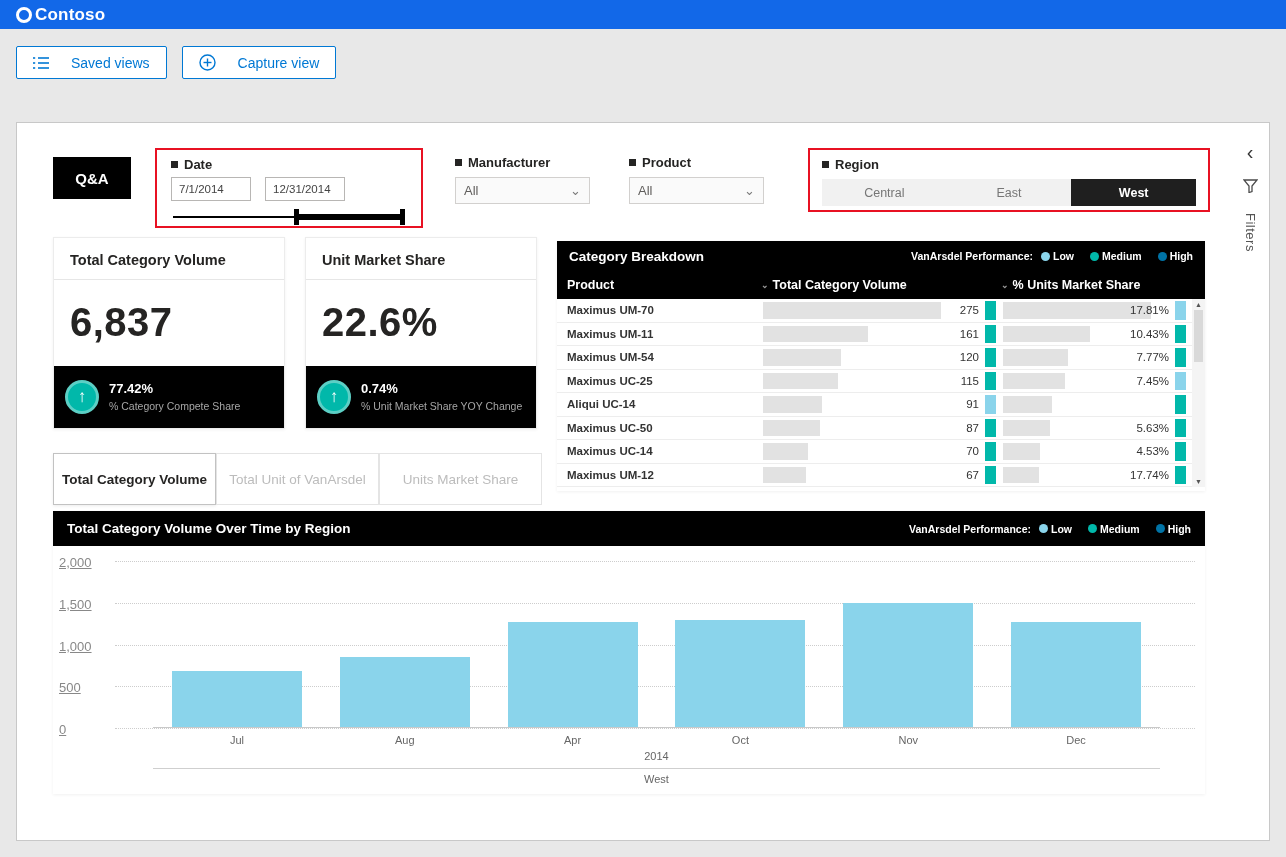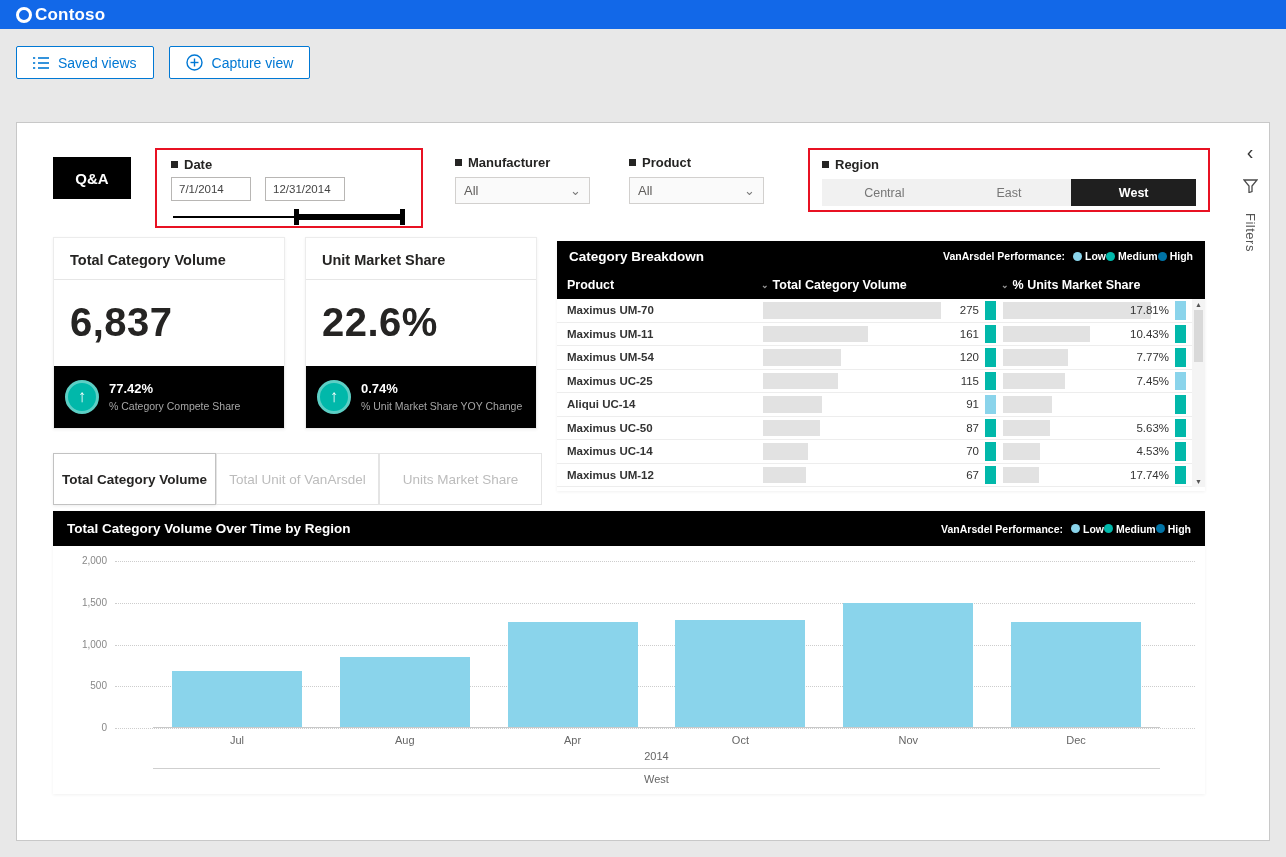--- a/index.html
+++ b/index.html
@@ -20,7 +20,7 @@
 
   
   .toolbar { padding:17px 16px 28px; display:flex; gap:15px; }
-  .tb-btn { display:inline-flex; align-items:center; gap:9px; padding:7px 16px; background:#fff;
+  .tb-btn { display:inline-flex; align-items:center; gap:22px; padding:7px 16px; background:#fff;
             border:1px solid #0078d4; color:#0078d4; font-size:14px; border-radius:2px;
             font-family:"Liberation Sans", sans-serif; }
   .tb-btn svg { display:block; }

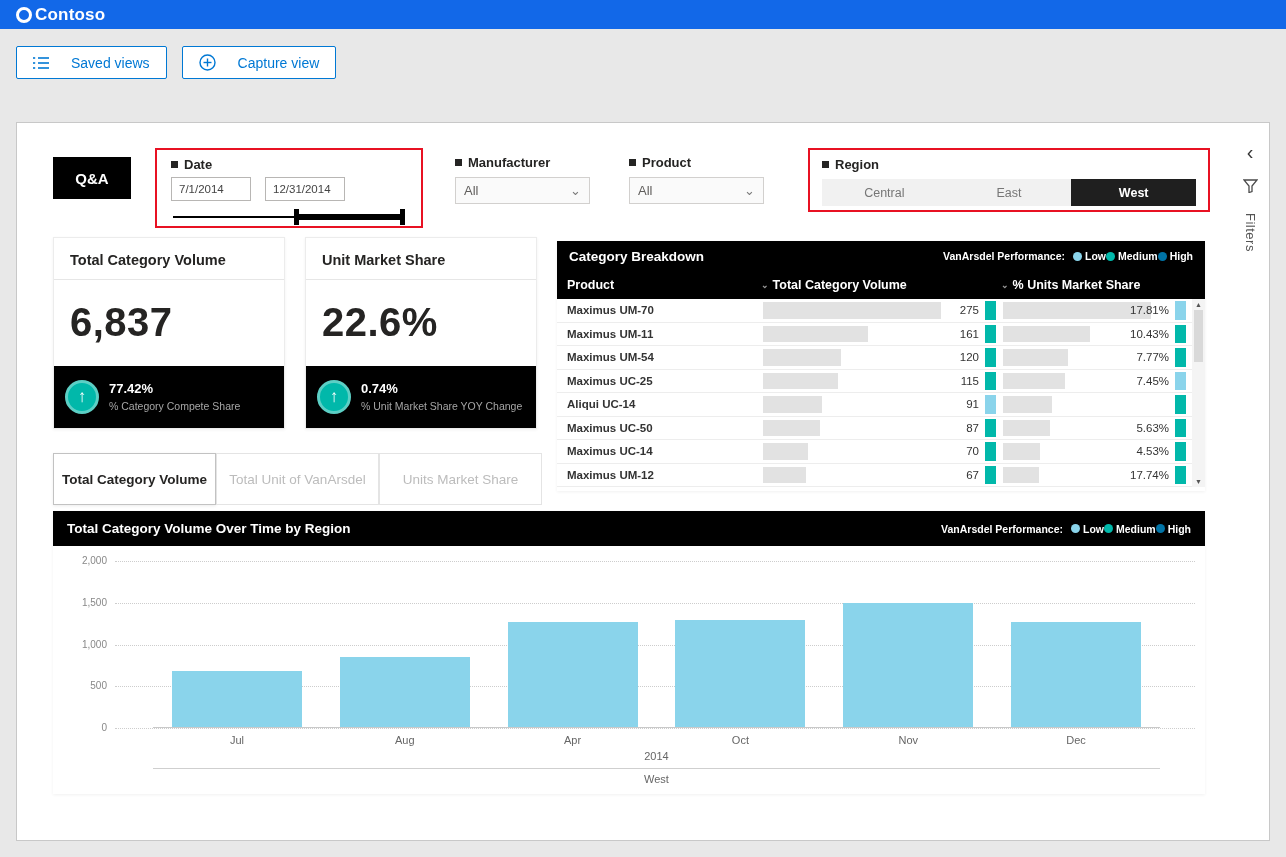--- a/index.html
+++ b/index.html
@@ -85,7 +85,7 @@
 
   
   .legend-wrap { display:flex; align-items:center; gap:8px; font-size:10.5px; font-weight:bold; color:#fff; }
-  .legend-items { display:flex; align-items:center; gap:0; }
+  .legend-items { display:flex; align-items:center; gap:16px; }
   .legend-item { display:flex; align-items:center; gap:3px; }
   .legend-item .dot { width:9px; height:9px; border-radius:50%; display:inline-block; }
 

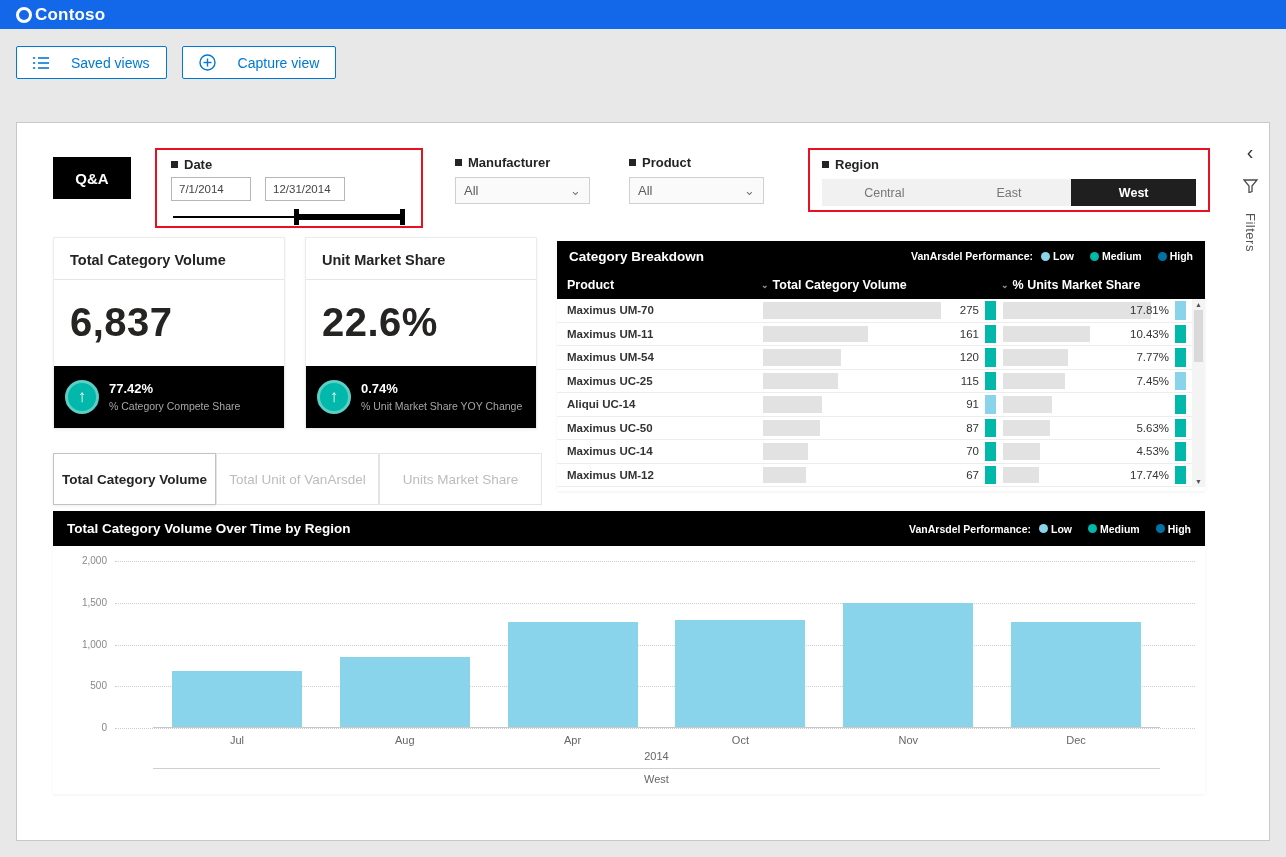--- a/index.html
+++ b/index.html
@@ -133,7 +133,7 @@
   .chart-body { position:relative; height:248px; }
   .grid-wrap { position:absolute; left:62px; right:10px; top:15px; height:167px; }
   .grid { position:absolute; left:0; right:0; border-top:1px dotted #cdcdcd; }
-  .ylab { position:absolute; left:-56px; width:48px; text-align:right; font-size:10px; color:#888; }
+  .ylab { position:absolute; left:-56px; width:48px; font-size:13px; color:#888;text-decoration:underline; }
   .plot { position:absolute; left:100px; right:45px; top:15px; height:167px; display:flex;
           align-items:flex-end; border-bottom:1px solid #c9c9c9; }
   .slot { flex:1; display:flex; align-items:flex-end; justify-content:center; height:100%; }

